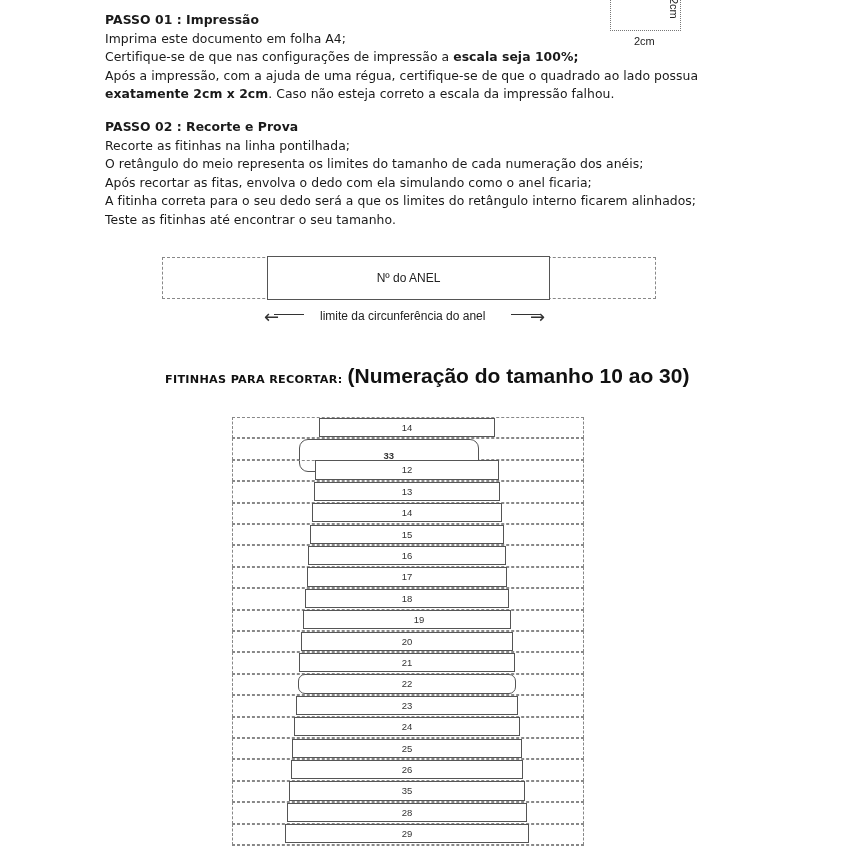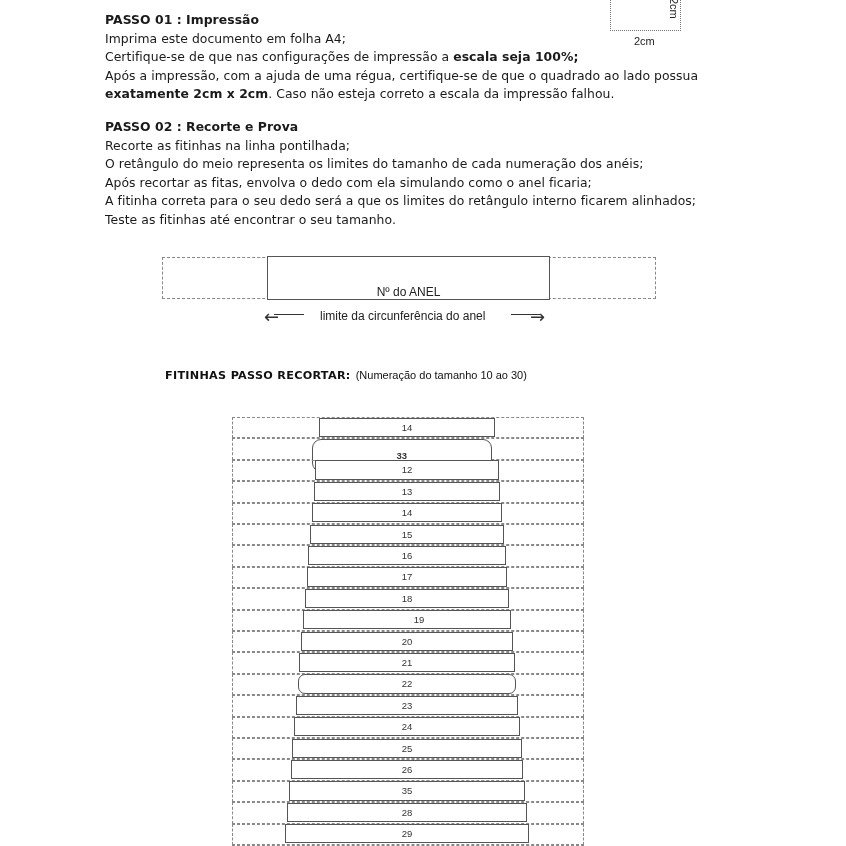--- a/index.html
+++ b/index.html
@@ -19,7 +19,7 @@
                 border: 1px dashed #888; box-sizing: border-box; }
     .ex-inner { position: absolute; left: 267px; top: 256px; width: 283px; height: 44px;
                 border: 1px solid #555; box-sizing: border-box; background: #fff;
-                display: flex; align-items: flex-end; justify-content: center;
+                display: flex; align-items: center; justify-content: center;
                 font-family: "Liberation Sans", sans-serif; font-size: 12px; color: #222; }
     .ex-caption { position: absolute; left: 320px; top: 309px; font-family: "Liberation Sans", sans-serif; font-size: 12px; color: #222; }
     .arrow { position: absolute; top: 306px; font-size: 18px; color: #333; font-family: "DejaVu Sans", sans-serif; }

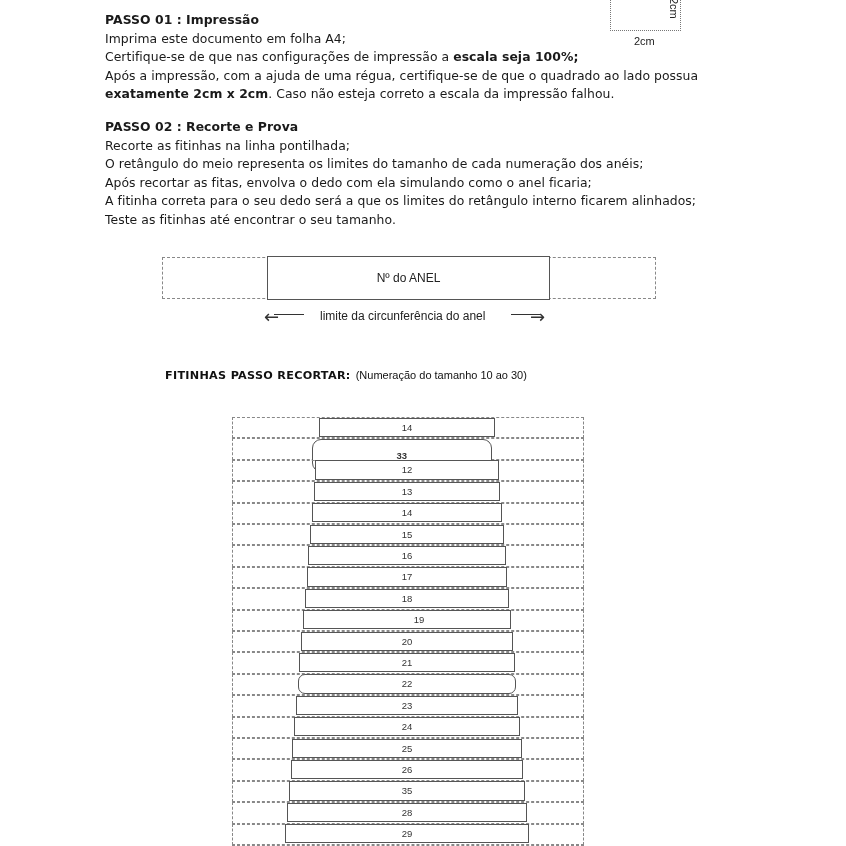--- a/index.html
+++ b/index.html
@@ -68,7 +68,7 @@
 <span class="arrow arrow-right" style="left:530px;">→</span>
 
 <div class="section-title">
-  <span class="small-caps">FITINHAS PASSO RECORTAR:</span>
+  <span class="small-caps">FITINHAS PARA RECORTAR:</span>
   <span class="big">(Numeração do tamanho 10 ao 30)</span>
 </div>
 

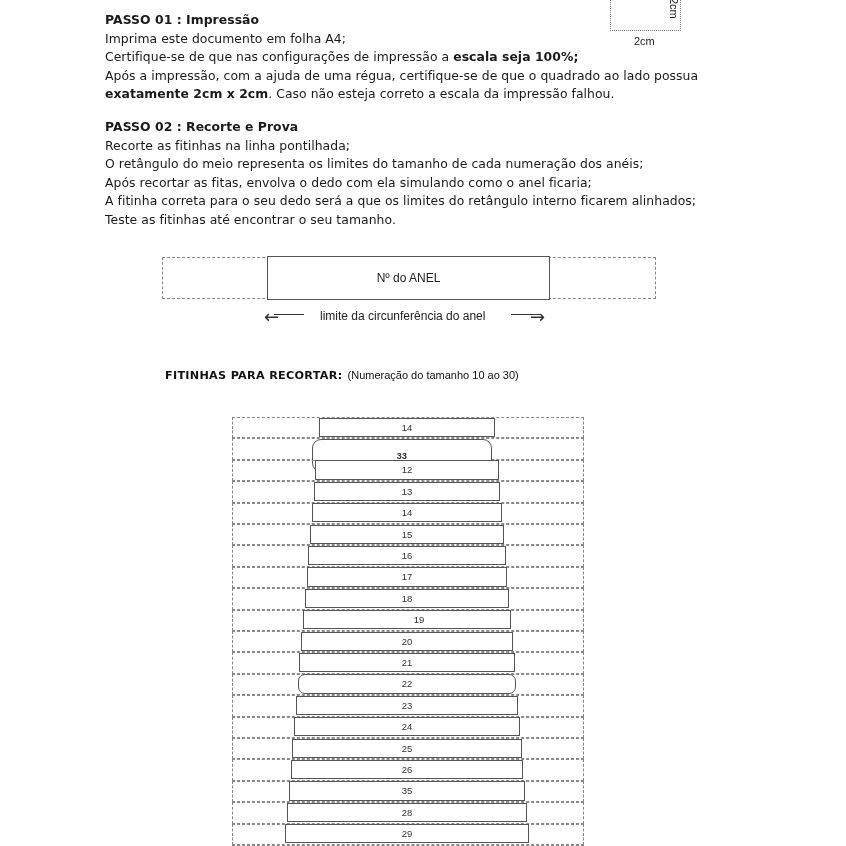--- a/index.html
+++ b/index.html
@@ -29,7 +29,7 @@
     
     .section-title { position: absolute; left: 165px; top: 364px; white-space: nowrap; color: #111; }
     .section-title .small-caps { font-family: "DejaVu Sans", sans-serif; font-weight: bold; font-size: 11.2px; letter-spacing: 0.3px; }
-    .section-title .big { font-family: "Liberation Sans", sans-serif; font-weight: normal; font-size: 11px; }
+    .section-title .big { font-family: "Liberation Sans", sans-serif; font-weight: bold; font-size: 21px; }
     
     #strips { position: absolute; left: 0; top: 0; width: 846px; height: 846px; }
     .strip-outer { position: absolute; left: 232px; width: 352px; border: 1px dashed #888; box-sizing: border-box; }

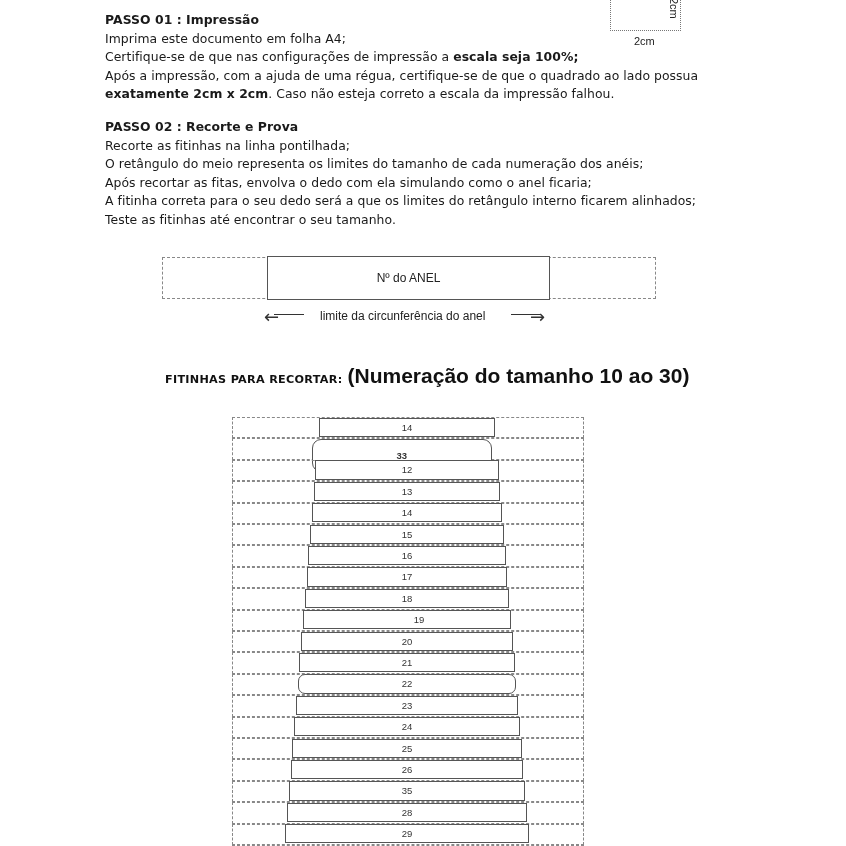--- a/index.html
+++ b/index.html
@@ -78,7 +78,7 @@
       <span>14</span>
     </div>
     <div class="strip-outer" style="top: 438.4px; height: 21.4px;"></div>
-    <div class="strip-inner" style="left: 312px; width: 179.55px; top: 438.9px; height: 33px; border-radius: 9px;">
+    <div class="strip-inner" style="left: 299px; width: 179.55px; top: 438.9px; height: 33px; border-radius: 9px;">
       <span style="font-weight: bold;">33</span>
     </div>
     <div class="strip-outer" style="top: 459.8px; height: 21.4px;"></div>

